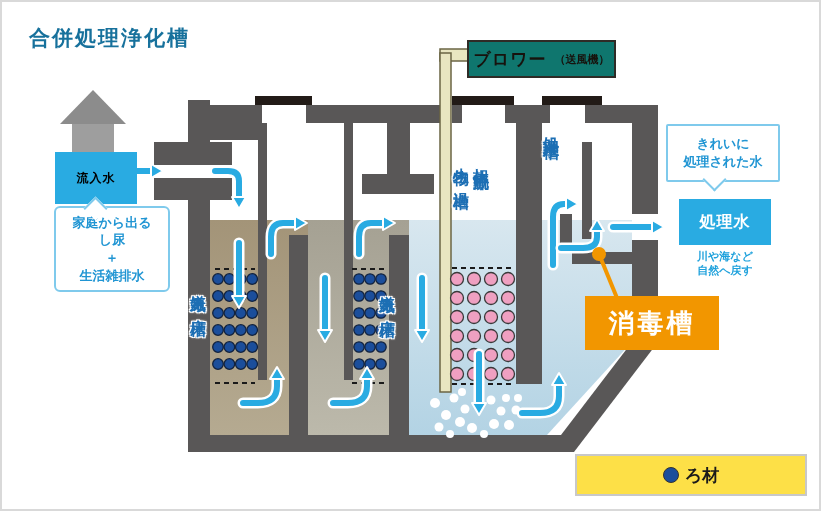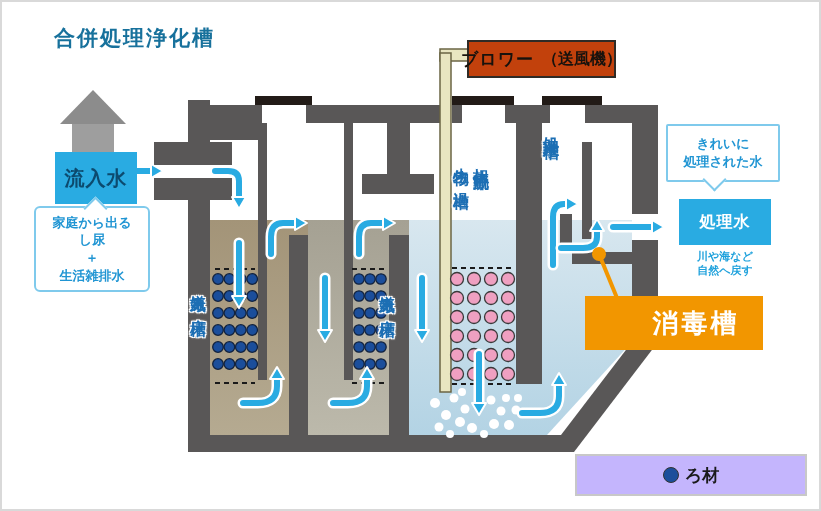--- a/index.html
+++ b/index.html
@@ -10,7 +10,7 @@
   }
   .abs{position:absolute;}
   #title{
-    left:27px;top:22px;font-size:21px;font-weight:bold;color:#17719c;letter-spacing:2px;margin-left:25px;
+    left:27px;top:22px;font-size:21px;font-weight:bold;color:#17719c;letter-spacing:2px;
   }
   
   #blower-box{

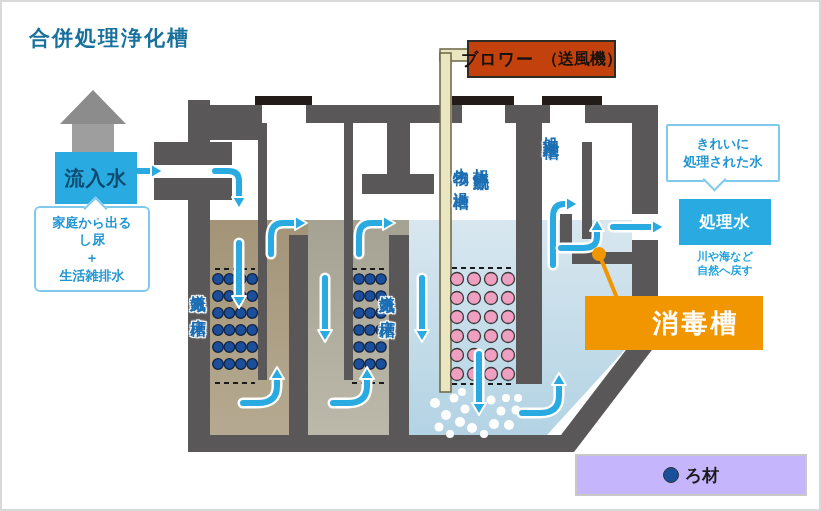--- a/index.html
+++ b/index.html
@@ -14,7 +14,7 @@
   }
   
   #blower-box{
-    left:465px;top:38px;width:145px;height:34px;background:#c2410c;border:2px solid #2f2b26;
+    left:465px;top:38px;width:145px;height:34px;background:#0f766e;border:2px solid #2f2b26;
     display:flex;align-items:center;justify-content:center;color:#17120d;white-space:nowrap;
   }
   #blower-box .main{font-size:17px;font-weight:bold;letter-spacing:1px;}

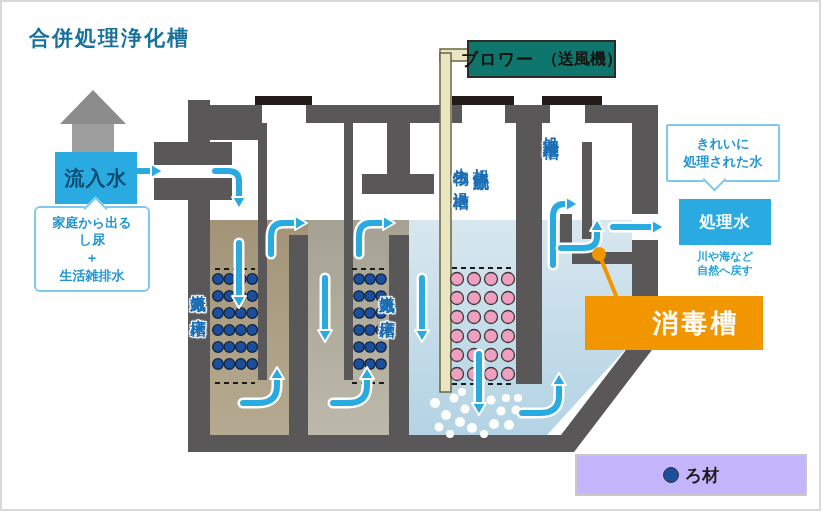--- a/index.html
+++ b/index.html
@@ -18,7 +18,7 @@
     display:flex;align-items:center;justify-content:center;color:#17120d;white-space:nowrap;
   }
   #blower-box .main{font-size:17px;font-weight:bold;letter-spacing:1px;}
-  #blower-box .sub{font-size:16px;font-weight:bold;margin-left:8px;}
+  #blower-box .sub{font-size:11px;font-weight:bold;margin-left:8px;}
   
   #inflow-box{
     left:53px;top:150px;width:82px;height:52px;background:#29abe2;color:#0c4a6e;

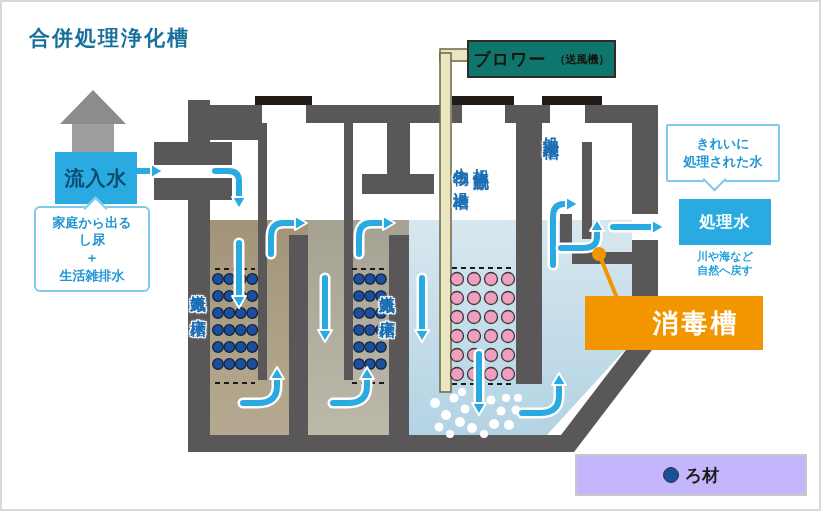--- a/index.html
+++ b/index.html
@@ -21,8 +21,8 @@
   #blower-box .sub{font-size:11px;font-weight:bold;margin-left:8px;}
   
   #inflow-box{
-    left:53px;top:150px;width:82px;height:52px;background:#29abe2;color:#0c4a6e;
-    display:flex;align-items:center;justify-content:center;font-size:20px;font-weight:bold;letter-spacing:1px;
+    left:53px;top:150px;width:82px;height:52px;background:#29abe2;color:#000000;
+    display:flex;align-items:center;justify-content:center;font-size:12px;font-weight:bold;letter-spacing:1px;
   }
   #source-box{
     left:32px;top:204px;width:112px;height:82px;border:2px solid #7fcaec;border-radius:6px;

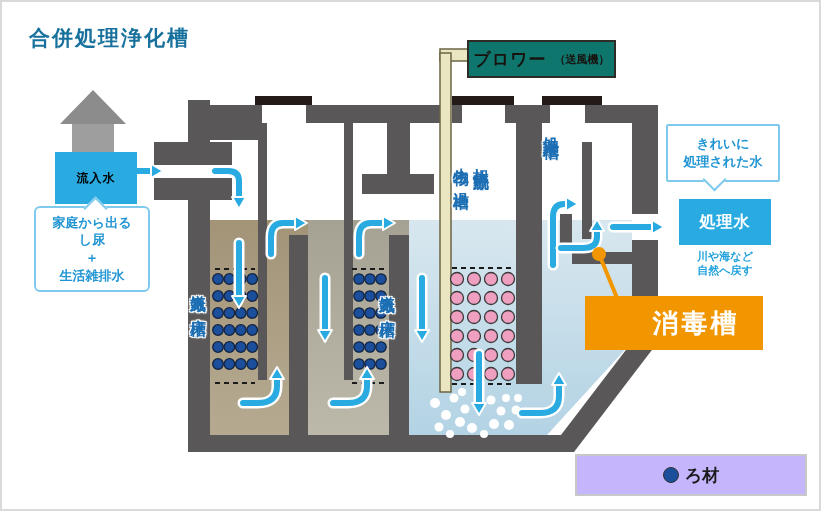--- a/index.html
+++ b/index.html
@@ -25,7 +25,7 @@
     display:flex;align-items:center;justify-content:center;font-size:12px;font-weight:bold;letter-spacing:1px;
   }
   #source-box{
-    left:32px;top:204px;width:112px;height:82px;border:2px solid #7fcaec;border-radius:6px;
+    left:52px;top:204px;width:112px;height:82px;border:2px solid #7fcaec;border-radius:6px;
     background:#fff;color:#2095d3;font-size:13px;font-weight:bold;line-height:1.35;
     display:flex;align-items:center;justify-content:center;text-align:center;white-space:pre-line;
   }

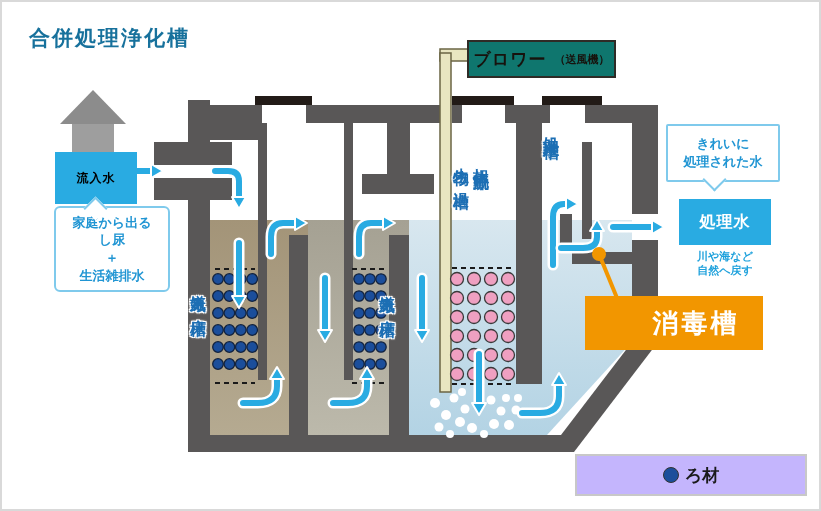--- a/index.html
+++ b/index.html
@@ -54,7 +54,7 @@
   #disinfect-box{
     left:583px;top:294px;width:134px;height:54px;background:#f29600;color:#fff;
     display:flex;align-items:center;justify-content:center;font-size:26px;font-weight:bold;
-    letter-spacing:3px;z-index:4;padding-left:44px;
+    letter-spacing:3px;z-index:4;
   }
   
   .vlabel{

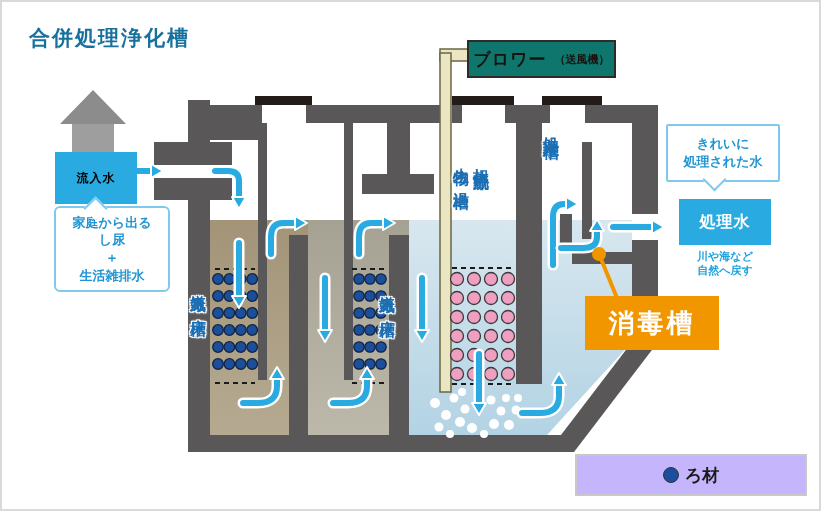--- a/index.html
+++ b/index.html
@@ -69,7 +69,7 @@
   #label-treated{left:538px;top:123px;}
   
   #legend{
-    left:573px;top:452px;width:228px;height:38px;background:#c4b5fd;border:2px solid #c8c8c8;
+    left:573px;top:452px;width:228px;height:38px;background:#fde047;border:2px solid #c8c8c8;
     display:flex;align-items:center;justify-content:center;gap:14px;color:#1a1a1a;
     font-size:17px;font-weight:bold;z-index:4;
   }

